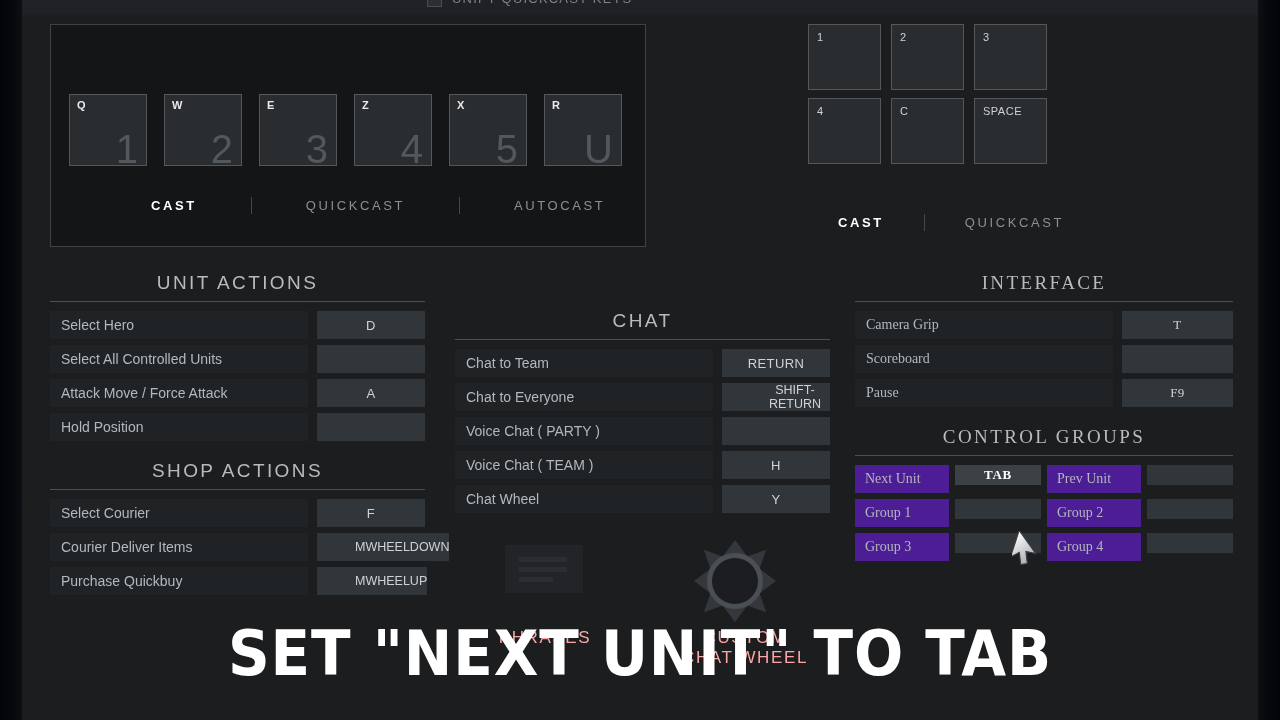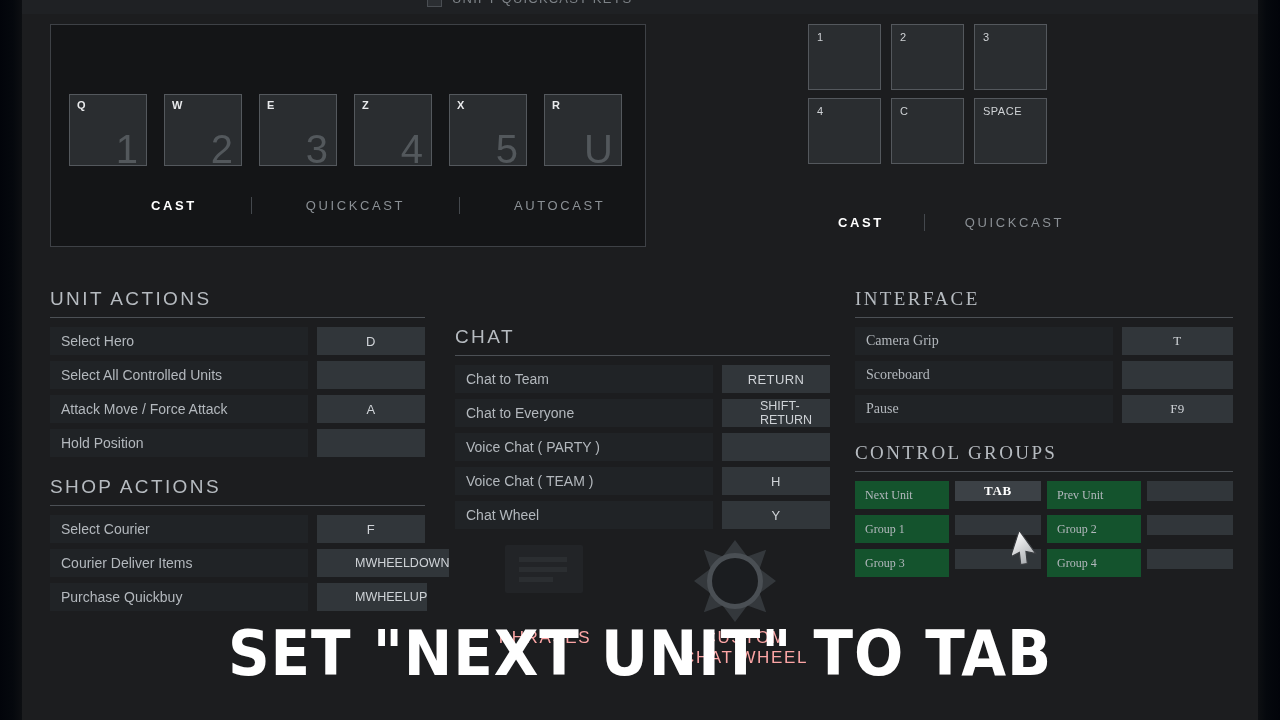--- a/index.html
+++ b/index.html
@@ -98,7 +98,7 @@
   .items-cast-tabs .tab-sep { margin: 0 40px; }
 
   
-  .col { position: absolute; top: 288px; }
+  .col { position: absolute; top: 272px; text-align: center; }
   .col-1 { left: 50px;  width: 375px; }
   .col-2 { left: 455px; width: 375px; margin-top: 38px; }
   .col-3 { left: 855px; width: 378px; font-family: Liberation Serif, serif; }

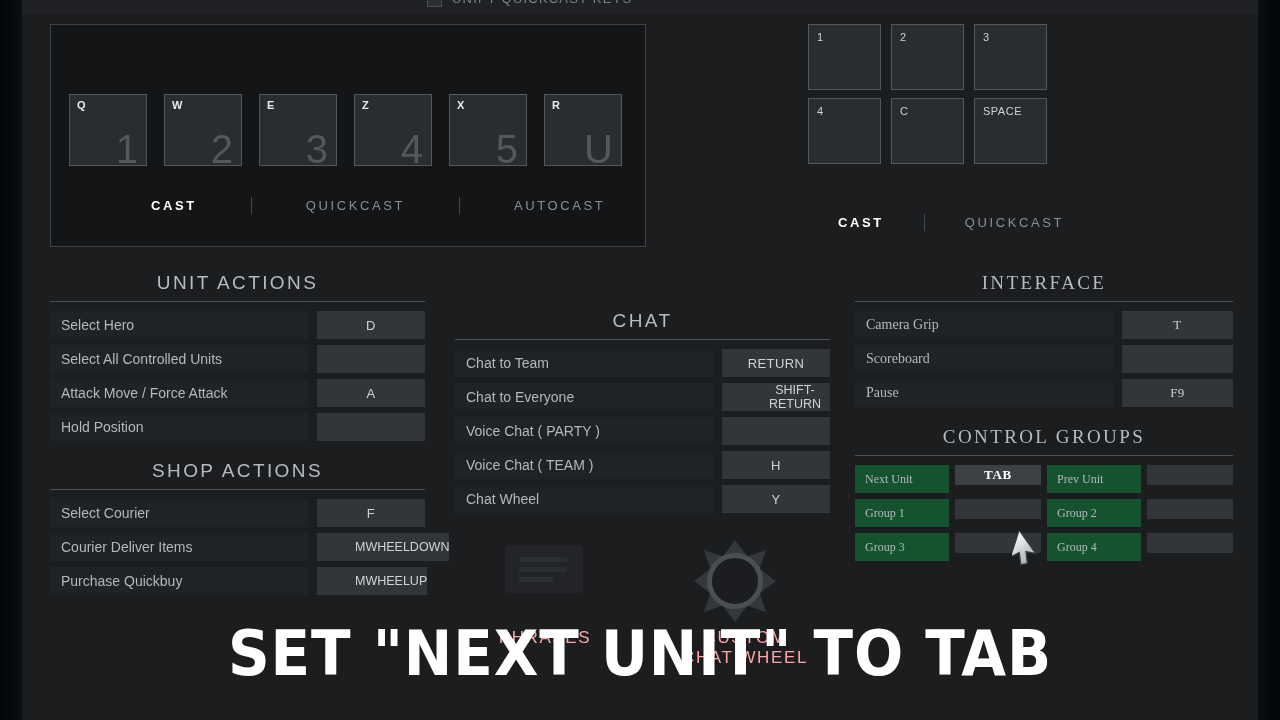--- a/index.html
+++ b/index.html
@@ -131,9 +131,9 @@
   .cg-row { display: flex; gap: 6px; margin-bottom: 6px; }
   .cg-label {
     flex: 0 0 94px; height: 28px;
-    background: #14532d;
+    background: #4c1d95;
     display: flex; align-items: center; padding-left: 10px;
-    font-size: 12px; color: #b3b8bd;
+    font-size: 14px; color: #b3b8bd;
   }
   .cg-value {
     flex: 0 0 86px; height: 20px;

